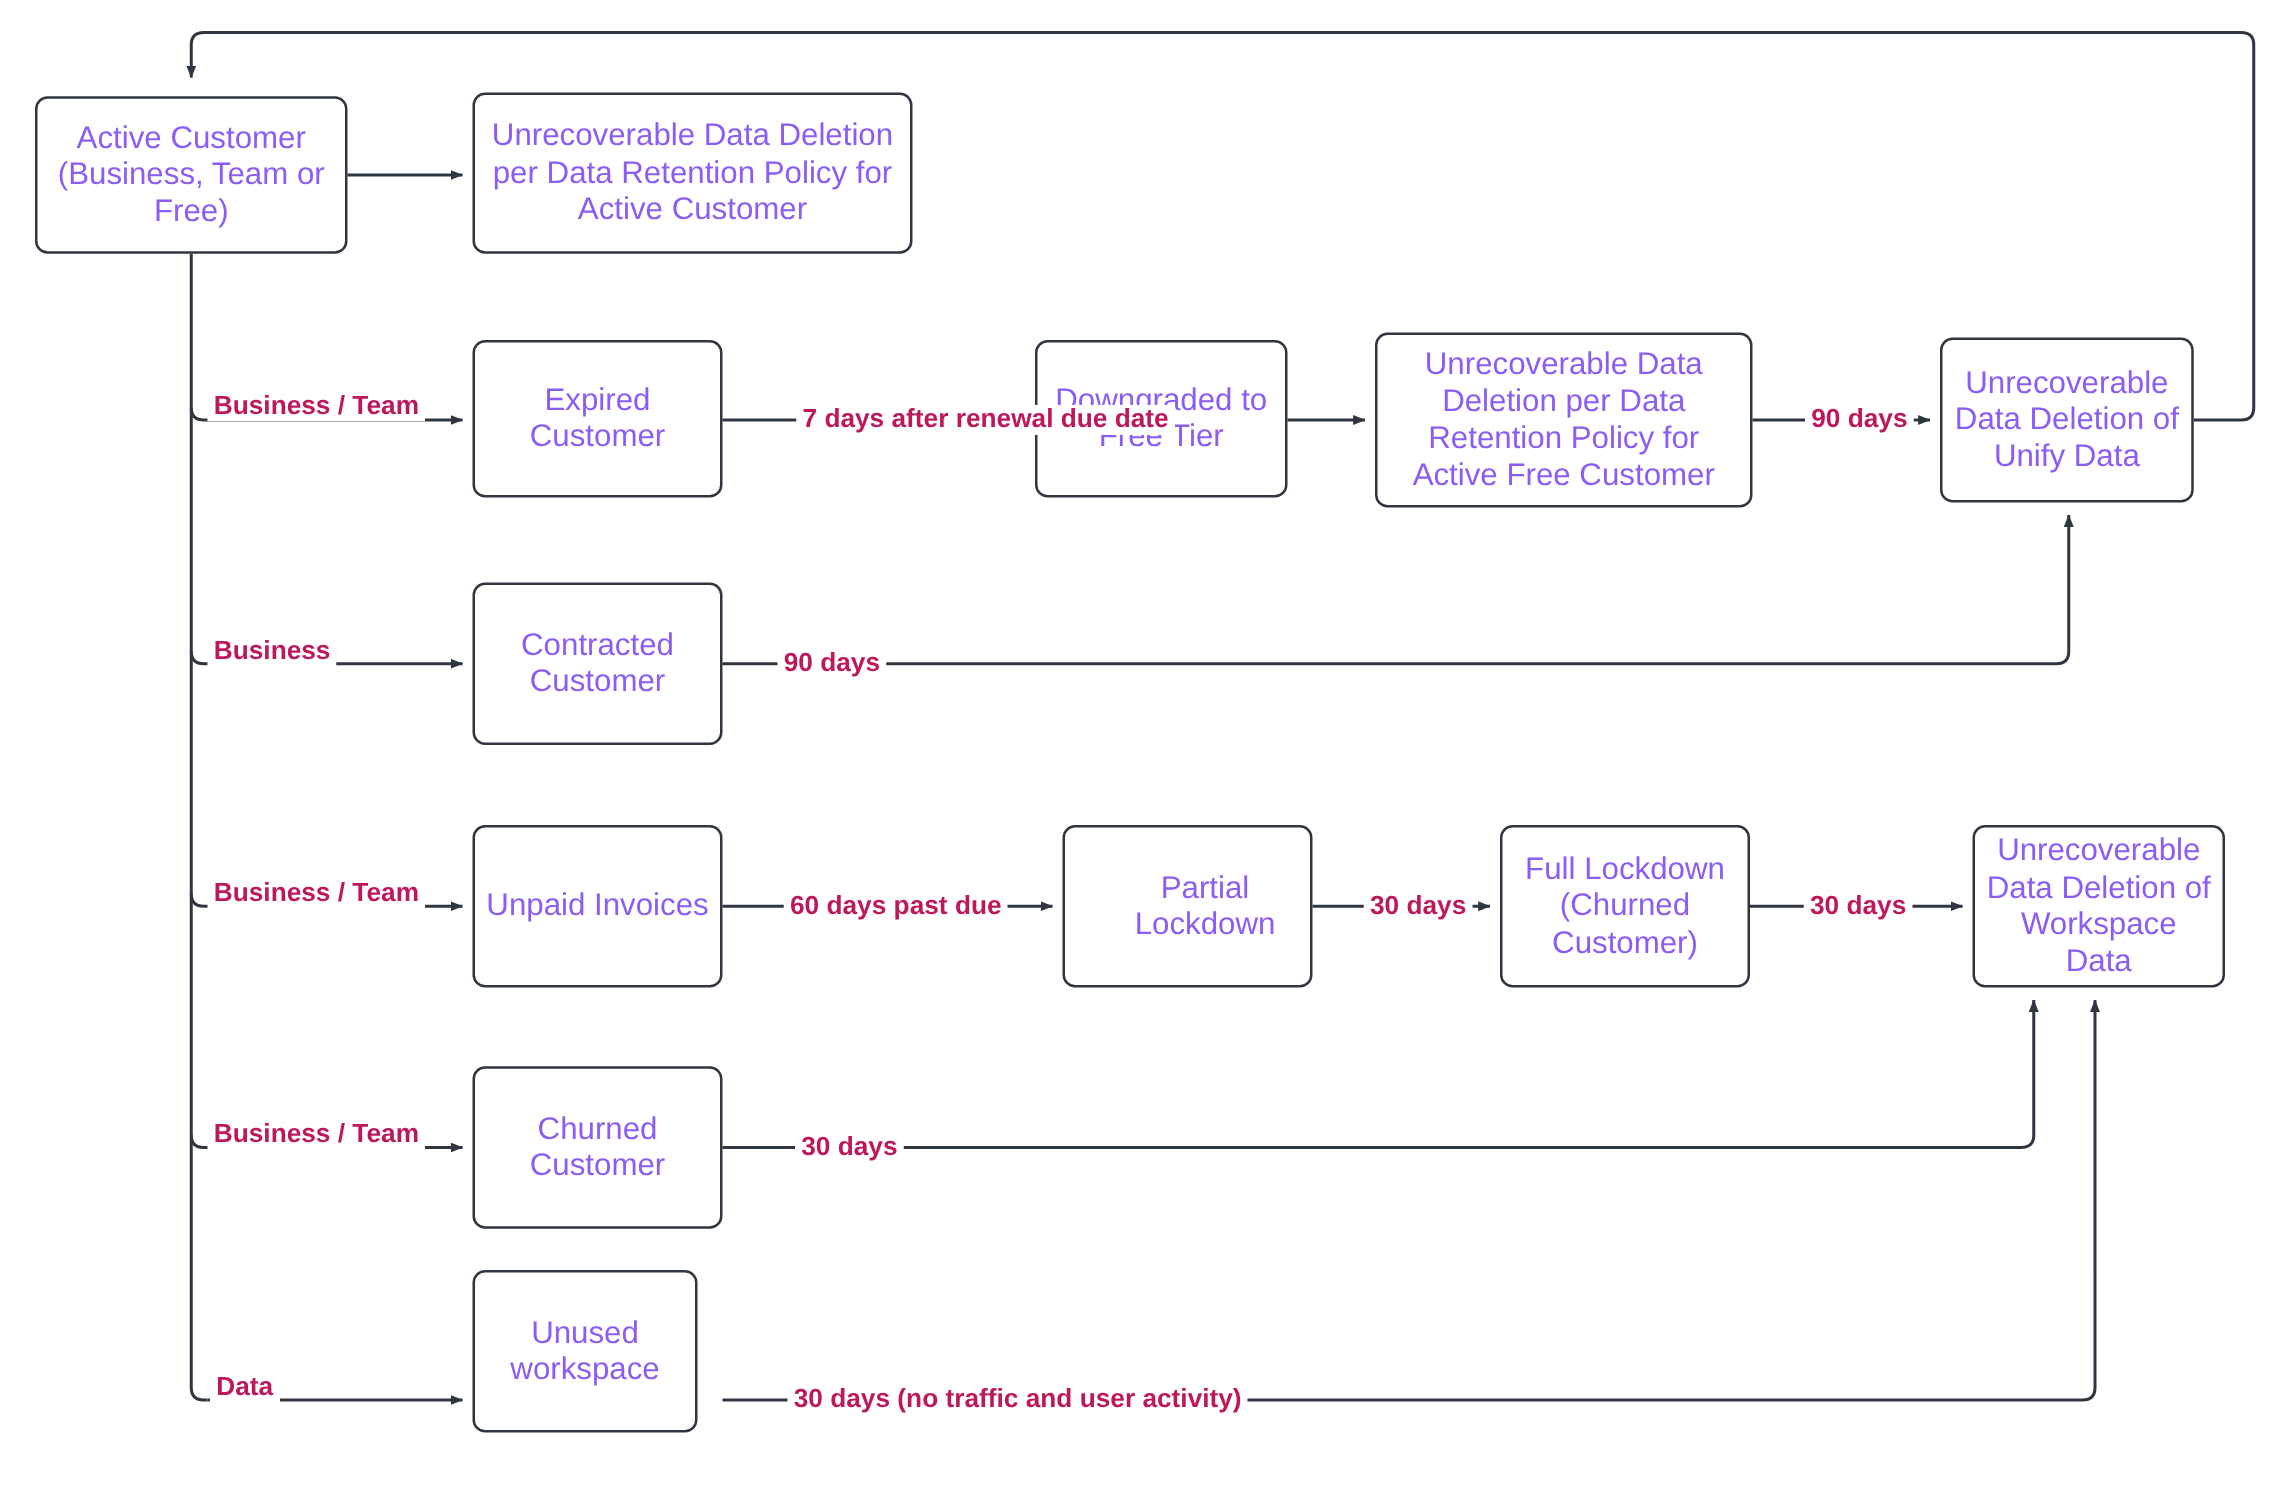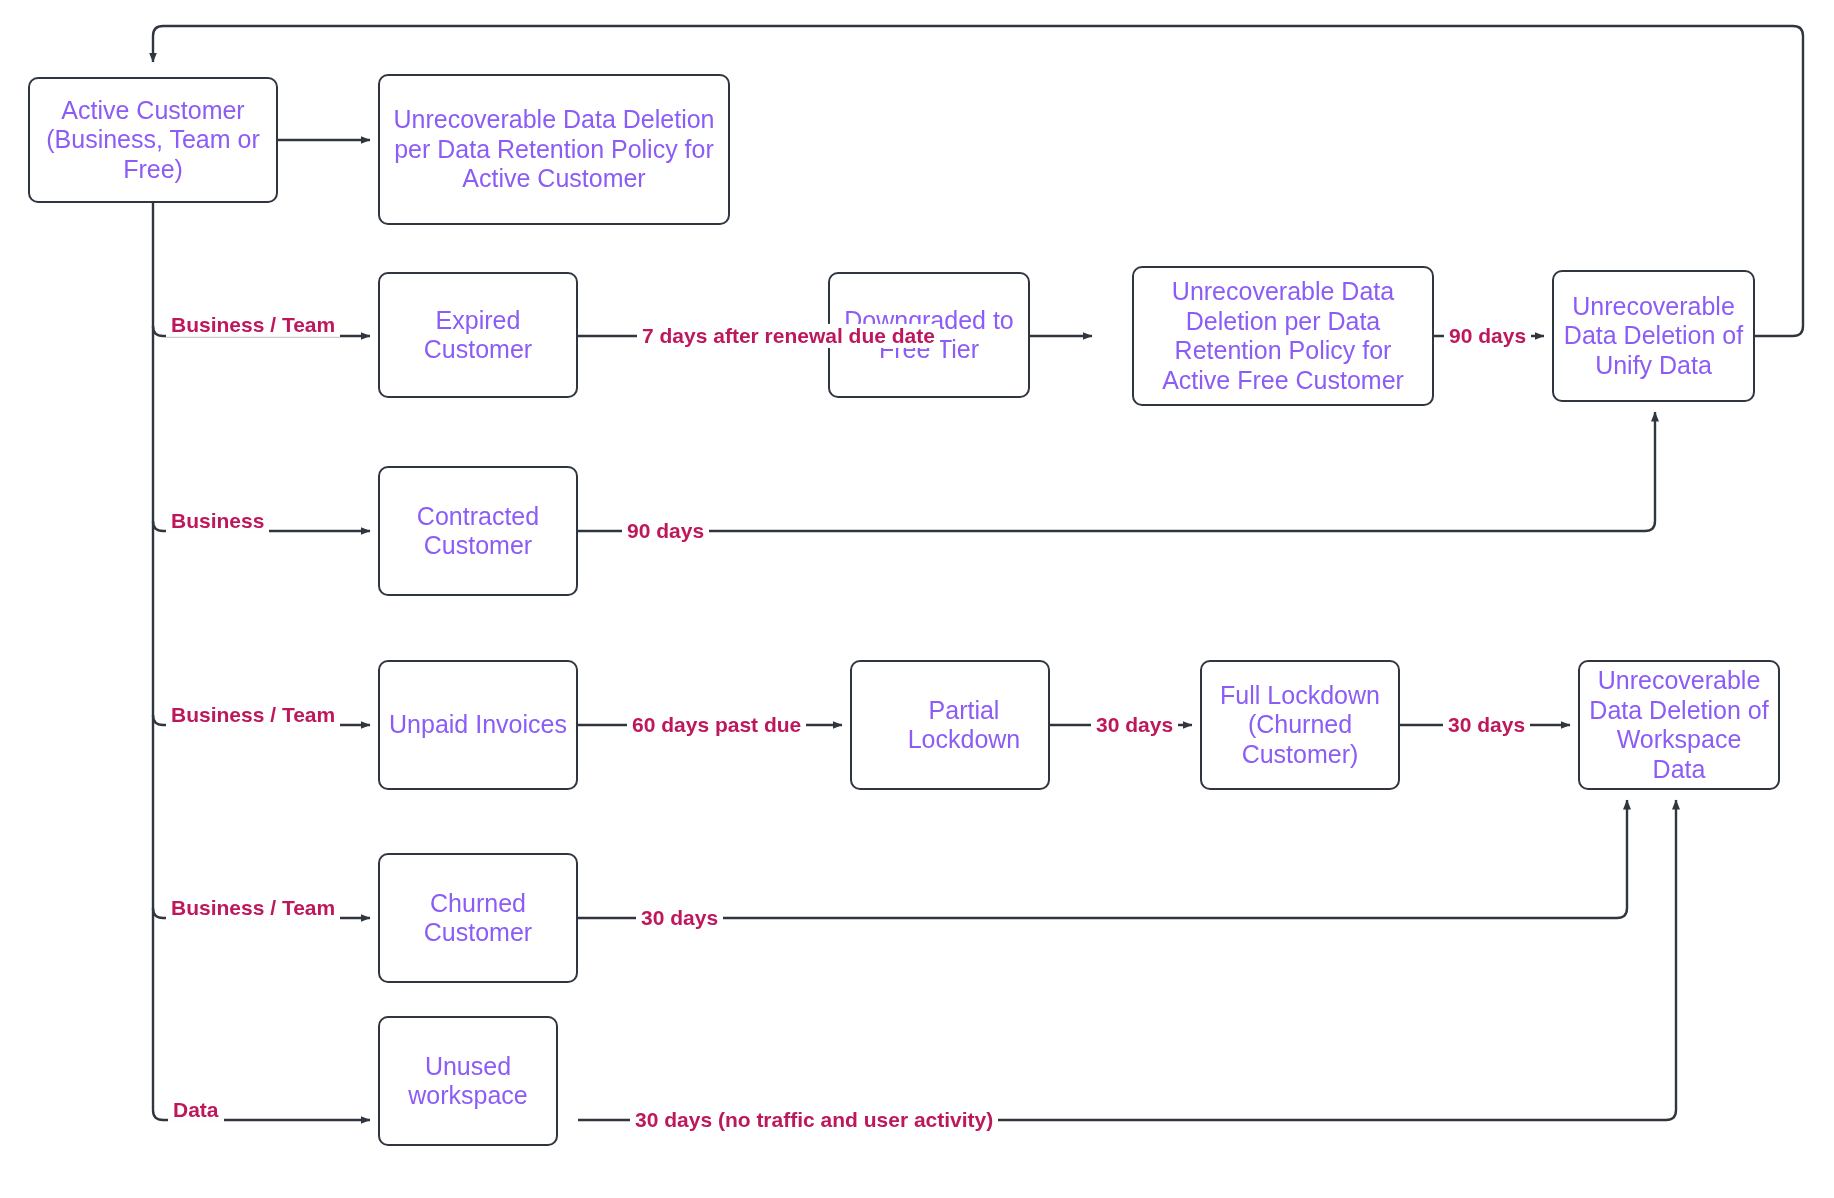--- a/index.html
+++ b/index.html
@@ -73,7 +73,7 @@
 Free)</span>
   </div>
 
-  <div class="node" style="left:378px;top:74px;width:352px;height:151px;">
+  <div class="node" style="left:378px;top:74px;width:352px;height:129px;">
     <span>Unrecoverable Data Deletion
 per Data Retention Policy for
 Active Customer</span>

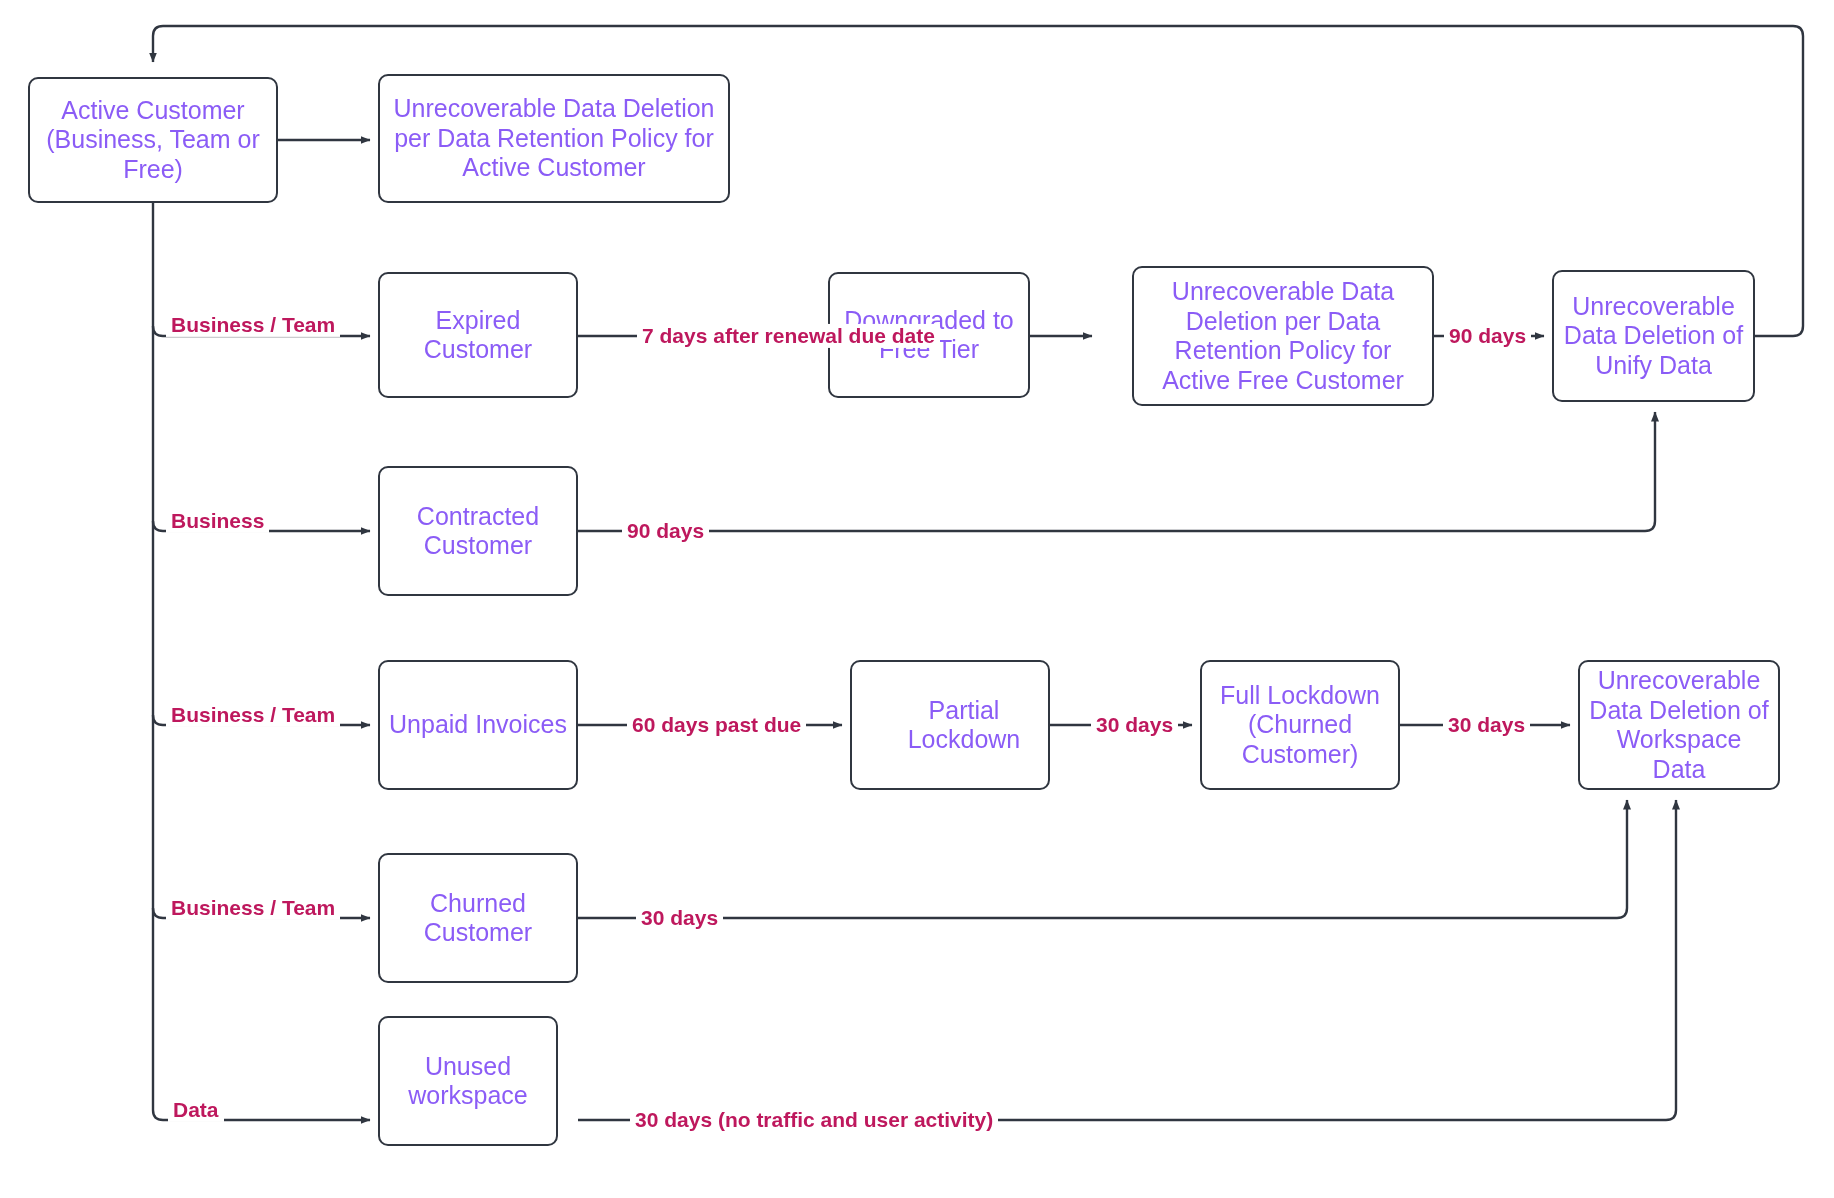--- a/index.html
+++ b/index.html
@@ -89,7 +89,7 @@
 Free Tier</span>
   </div>
 
-  <div class="node" style="left:1100px;top:266px;width:302px;height:140px;margin-left:32px;">
+  <div class="node" style="left:1100px;top:266px;width:302px;height:140px;">
     <span>Unrecoverable Data
 Deletion per Data
 Retention Policy for

